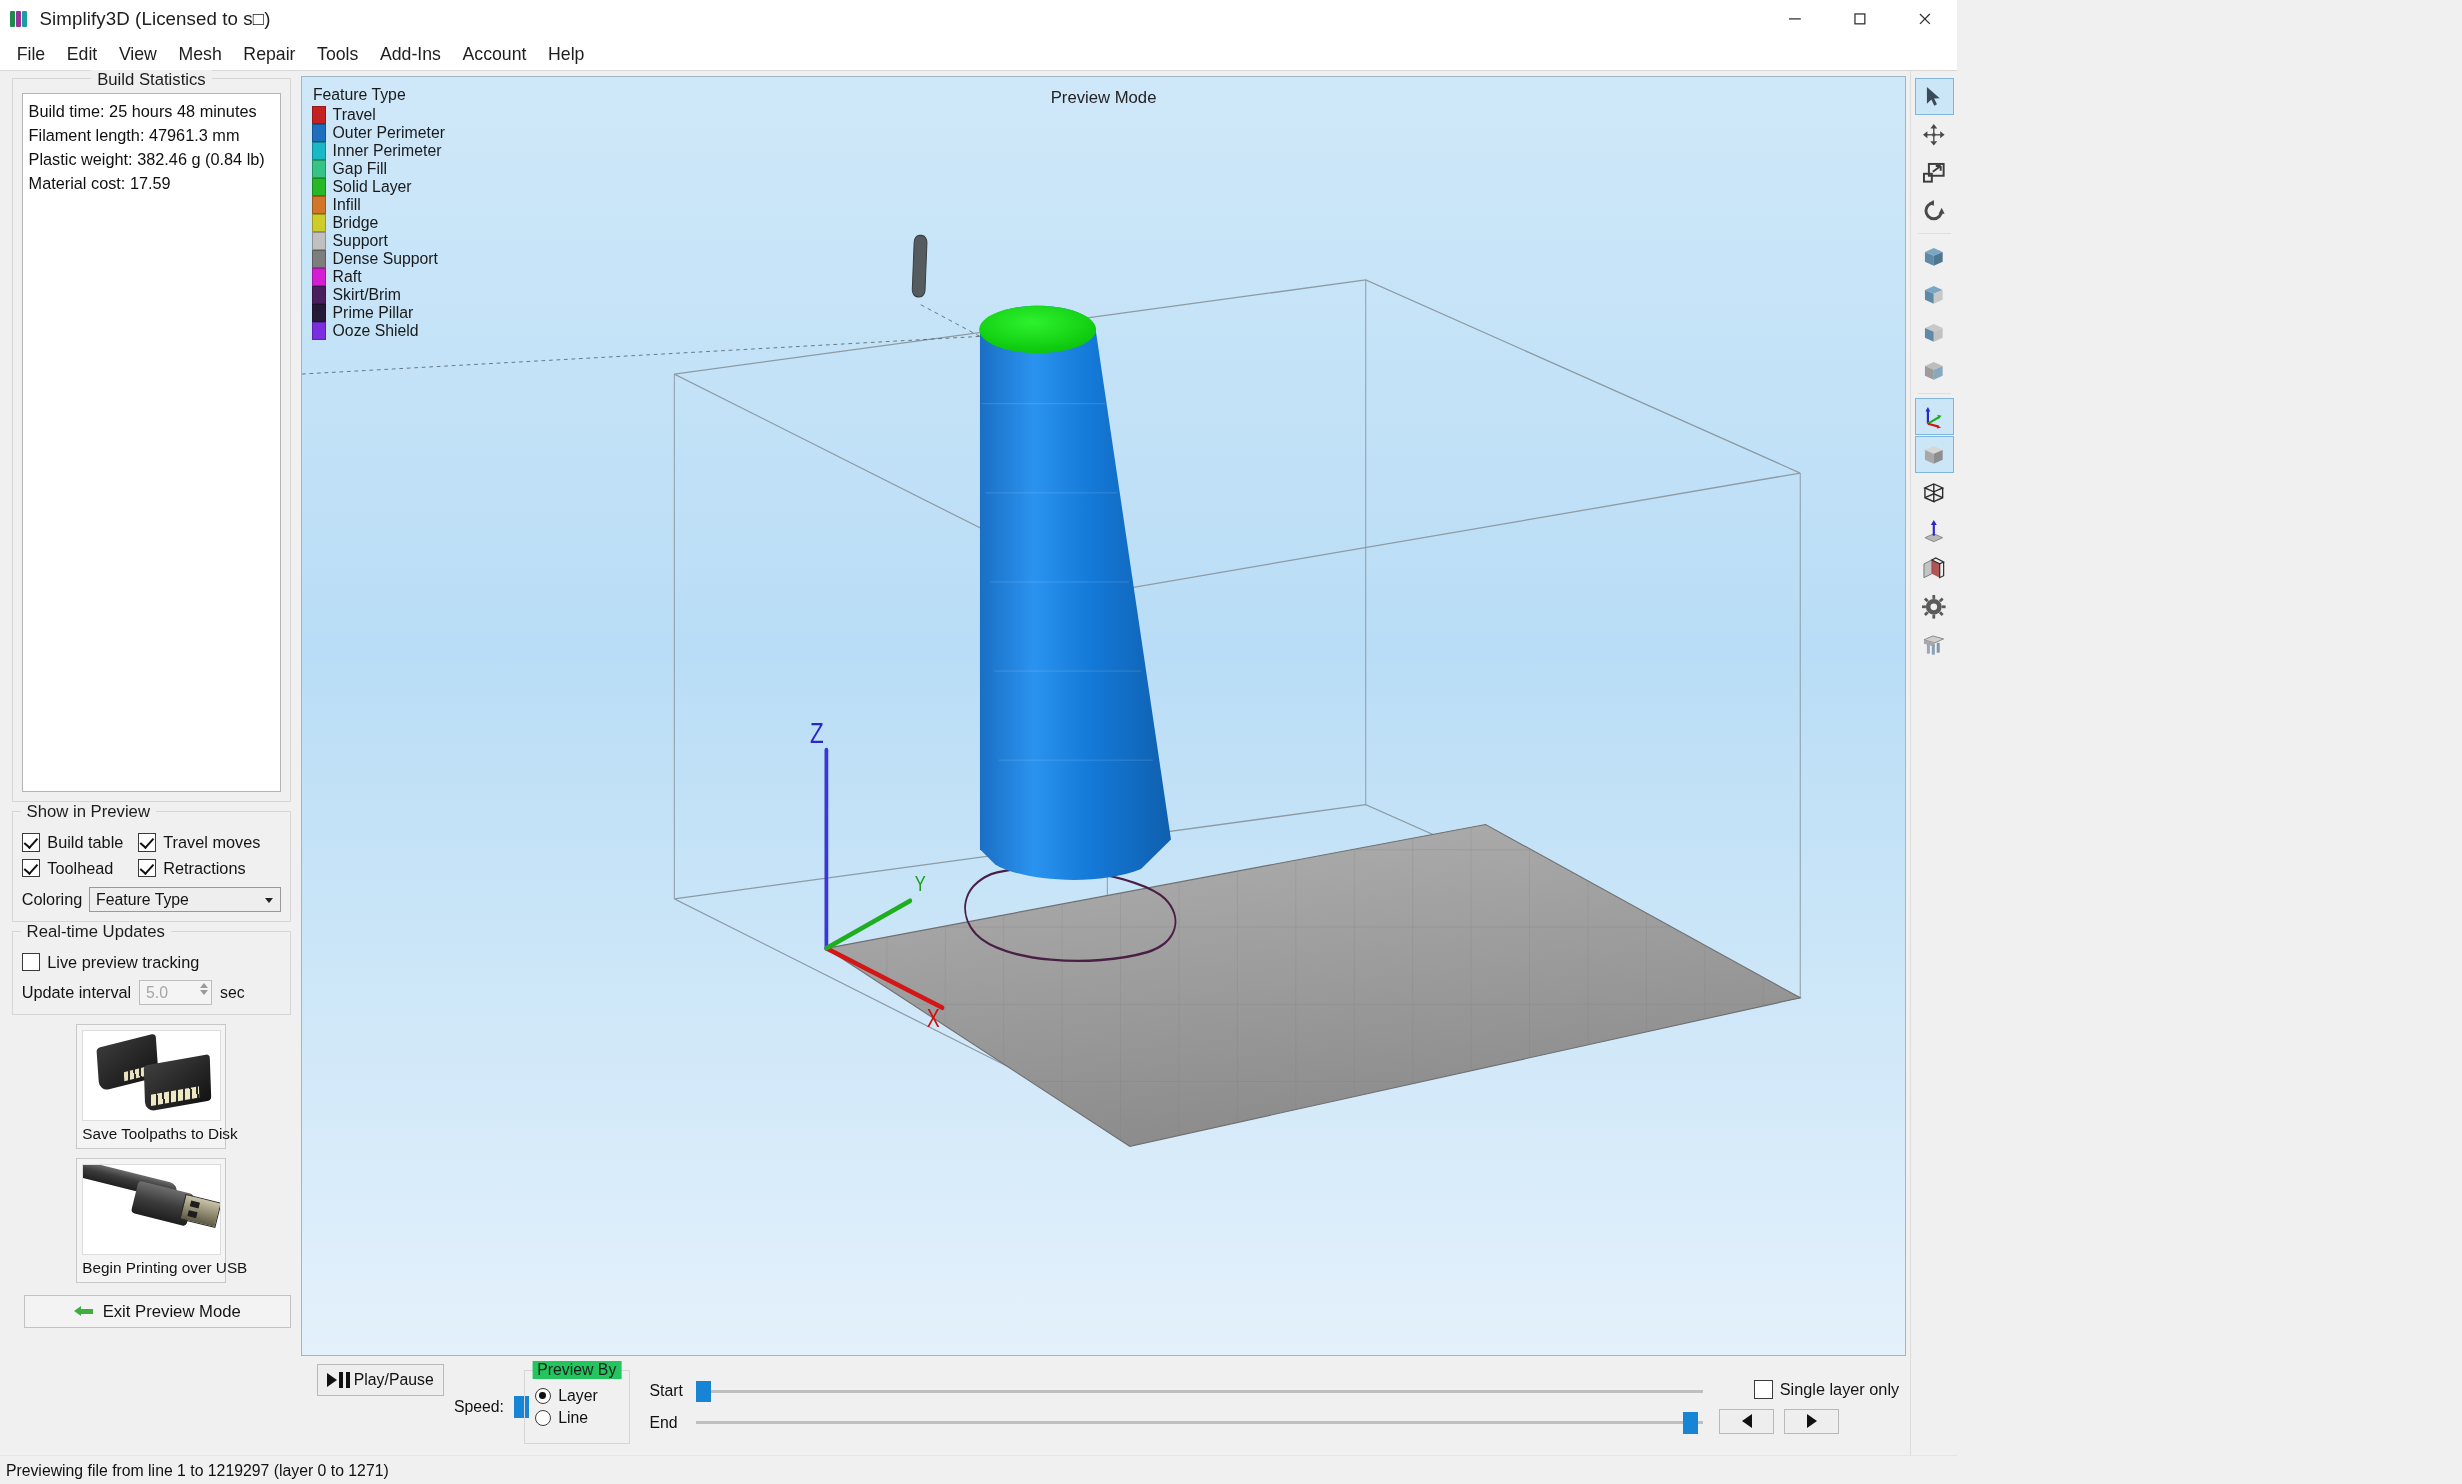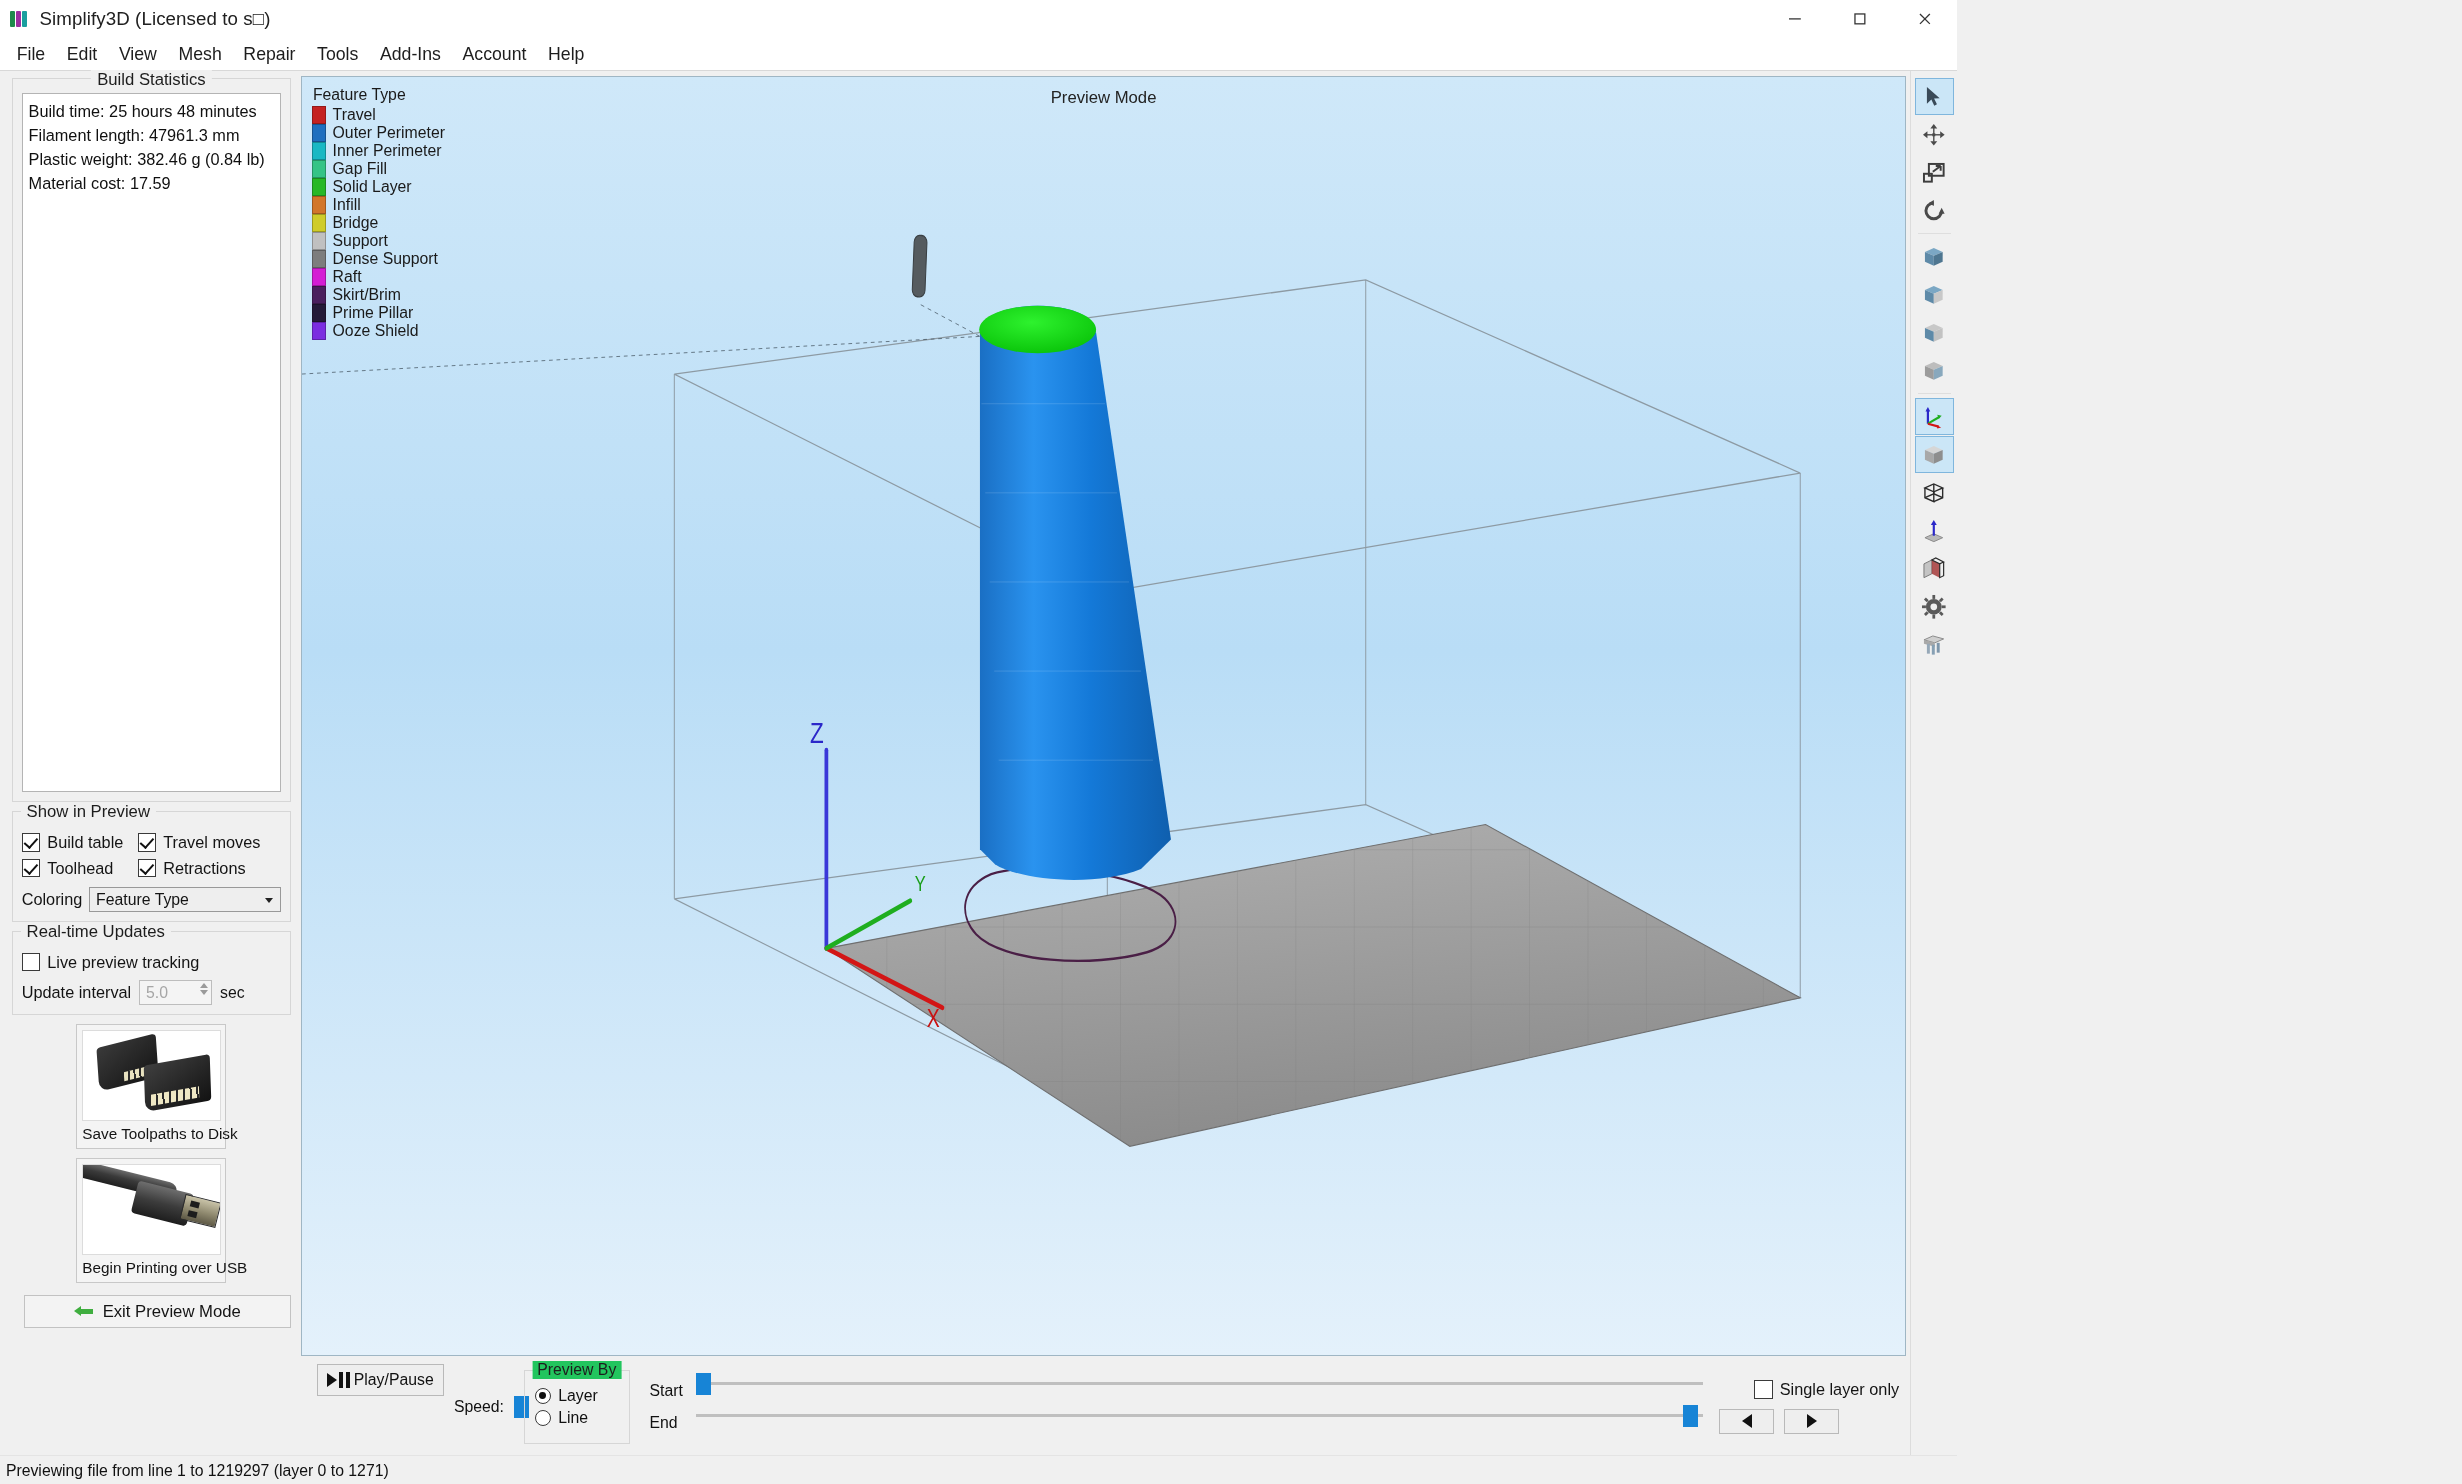--- a/index.html
+++ b/index.html
@@ -389,7 +389,7 @@
     padding: 0 9.9px 0 5.9px;
     min-width: 0;
   }
-  .sliderrow { display: flex; gap: 9.9px; }
+  .sliderrow { display: flex; align-items: center; gap: 9.9px; }
   .sliderrow .lbl { font-size: 15.8px; color: #111; width: 37px; flex: 0 0 auto; }
   .sliderrow .track { height: 3px; background: #bfbfbf; }
 

